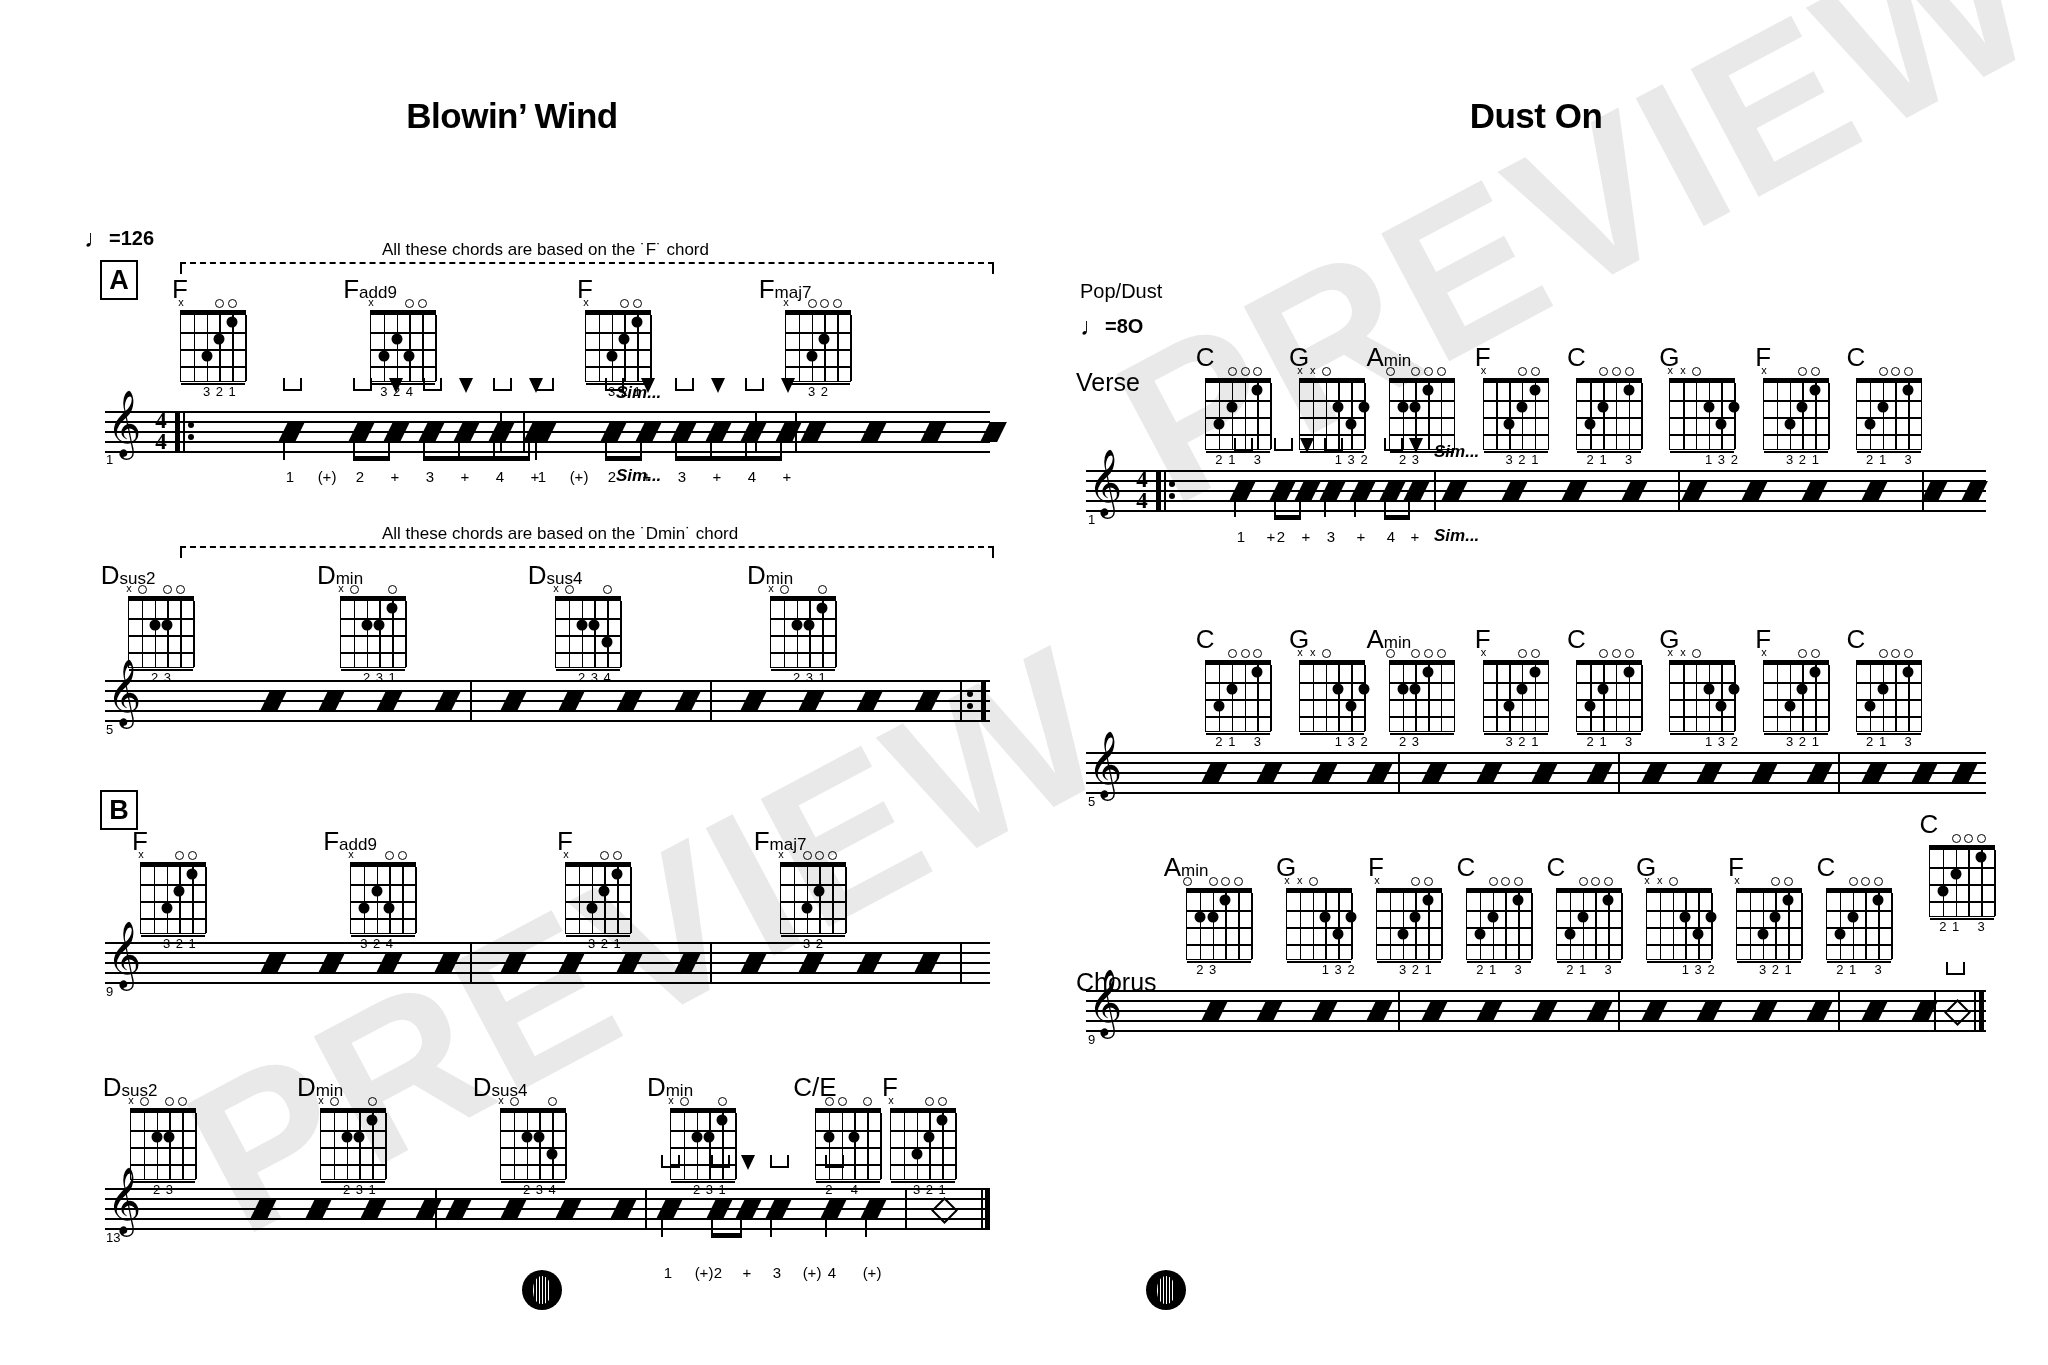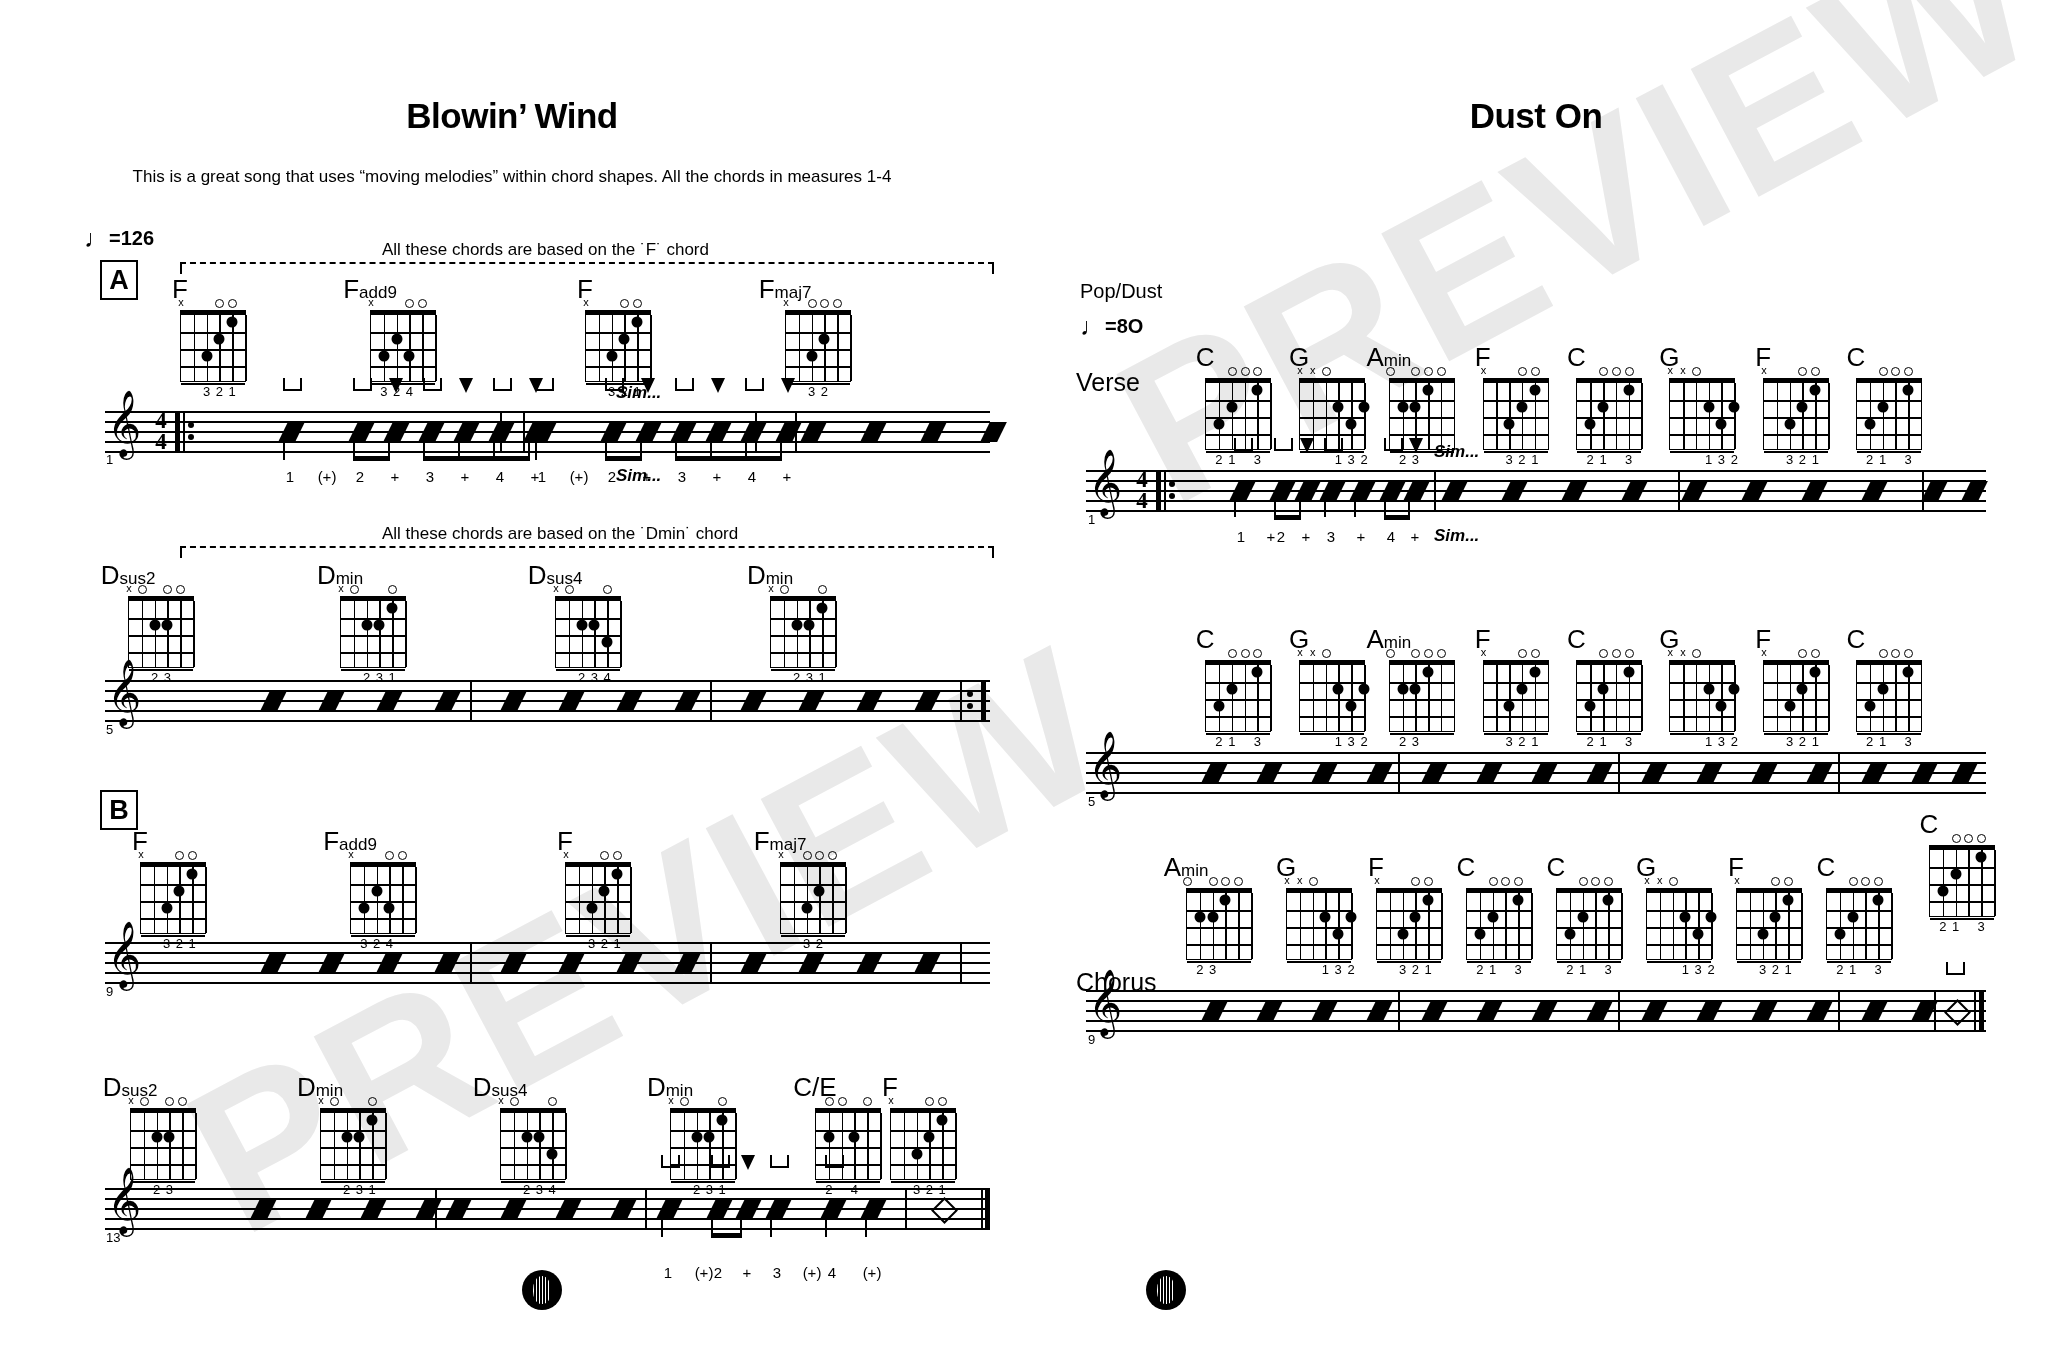--- a/index.html
+++ b/index.html
@@ -107,7 +107,6 @@
     <div class="col col-left" style="height:1365px;">
       <div class="song-title" style="top:96px;">Blowin’ Wind</div>
       <div class="song-desc" style="top:166px;">
-        <div>This is a great song that uses “moving melodies” within chord shapes. All the chords in measures 1-4</div>
       </div>
       <div class="tempo" style="left:84px;top:222px;"><span class="nt">♩</span><span>=126</span></div>
       <div class="rehearsal" style="left:100px;top:260px;">A</div>

